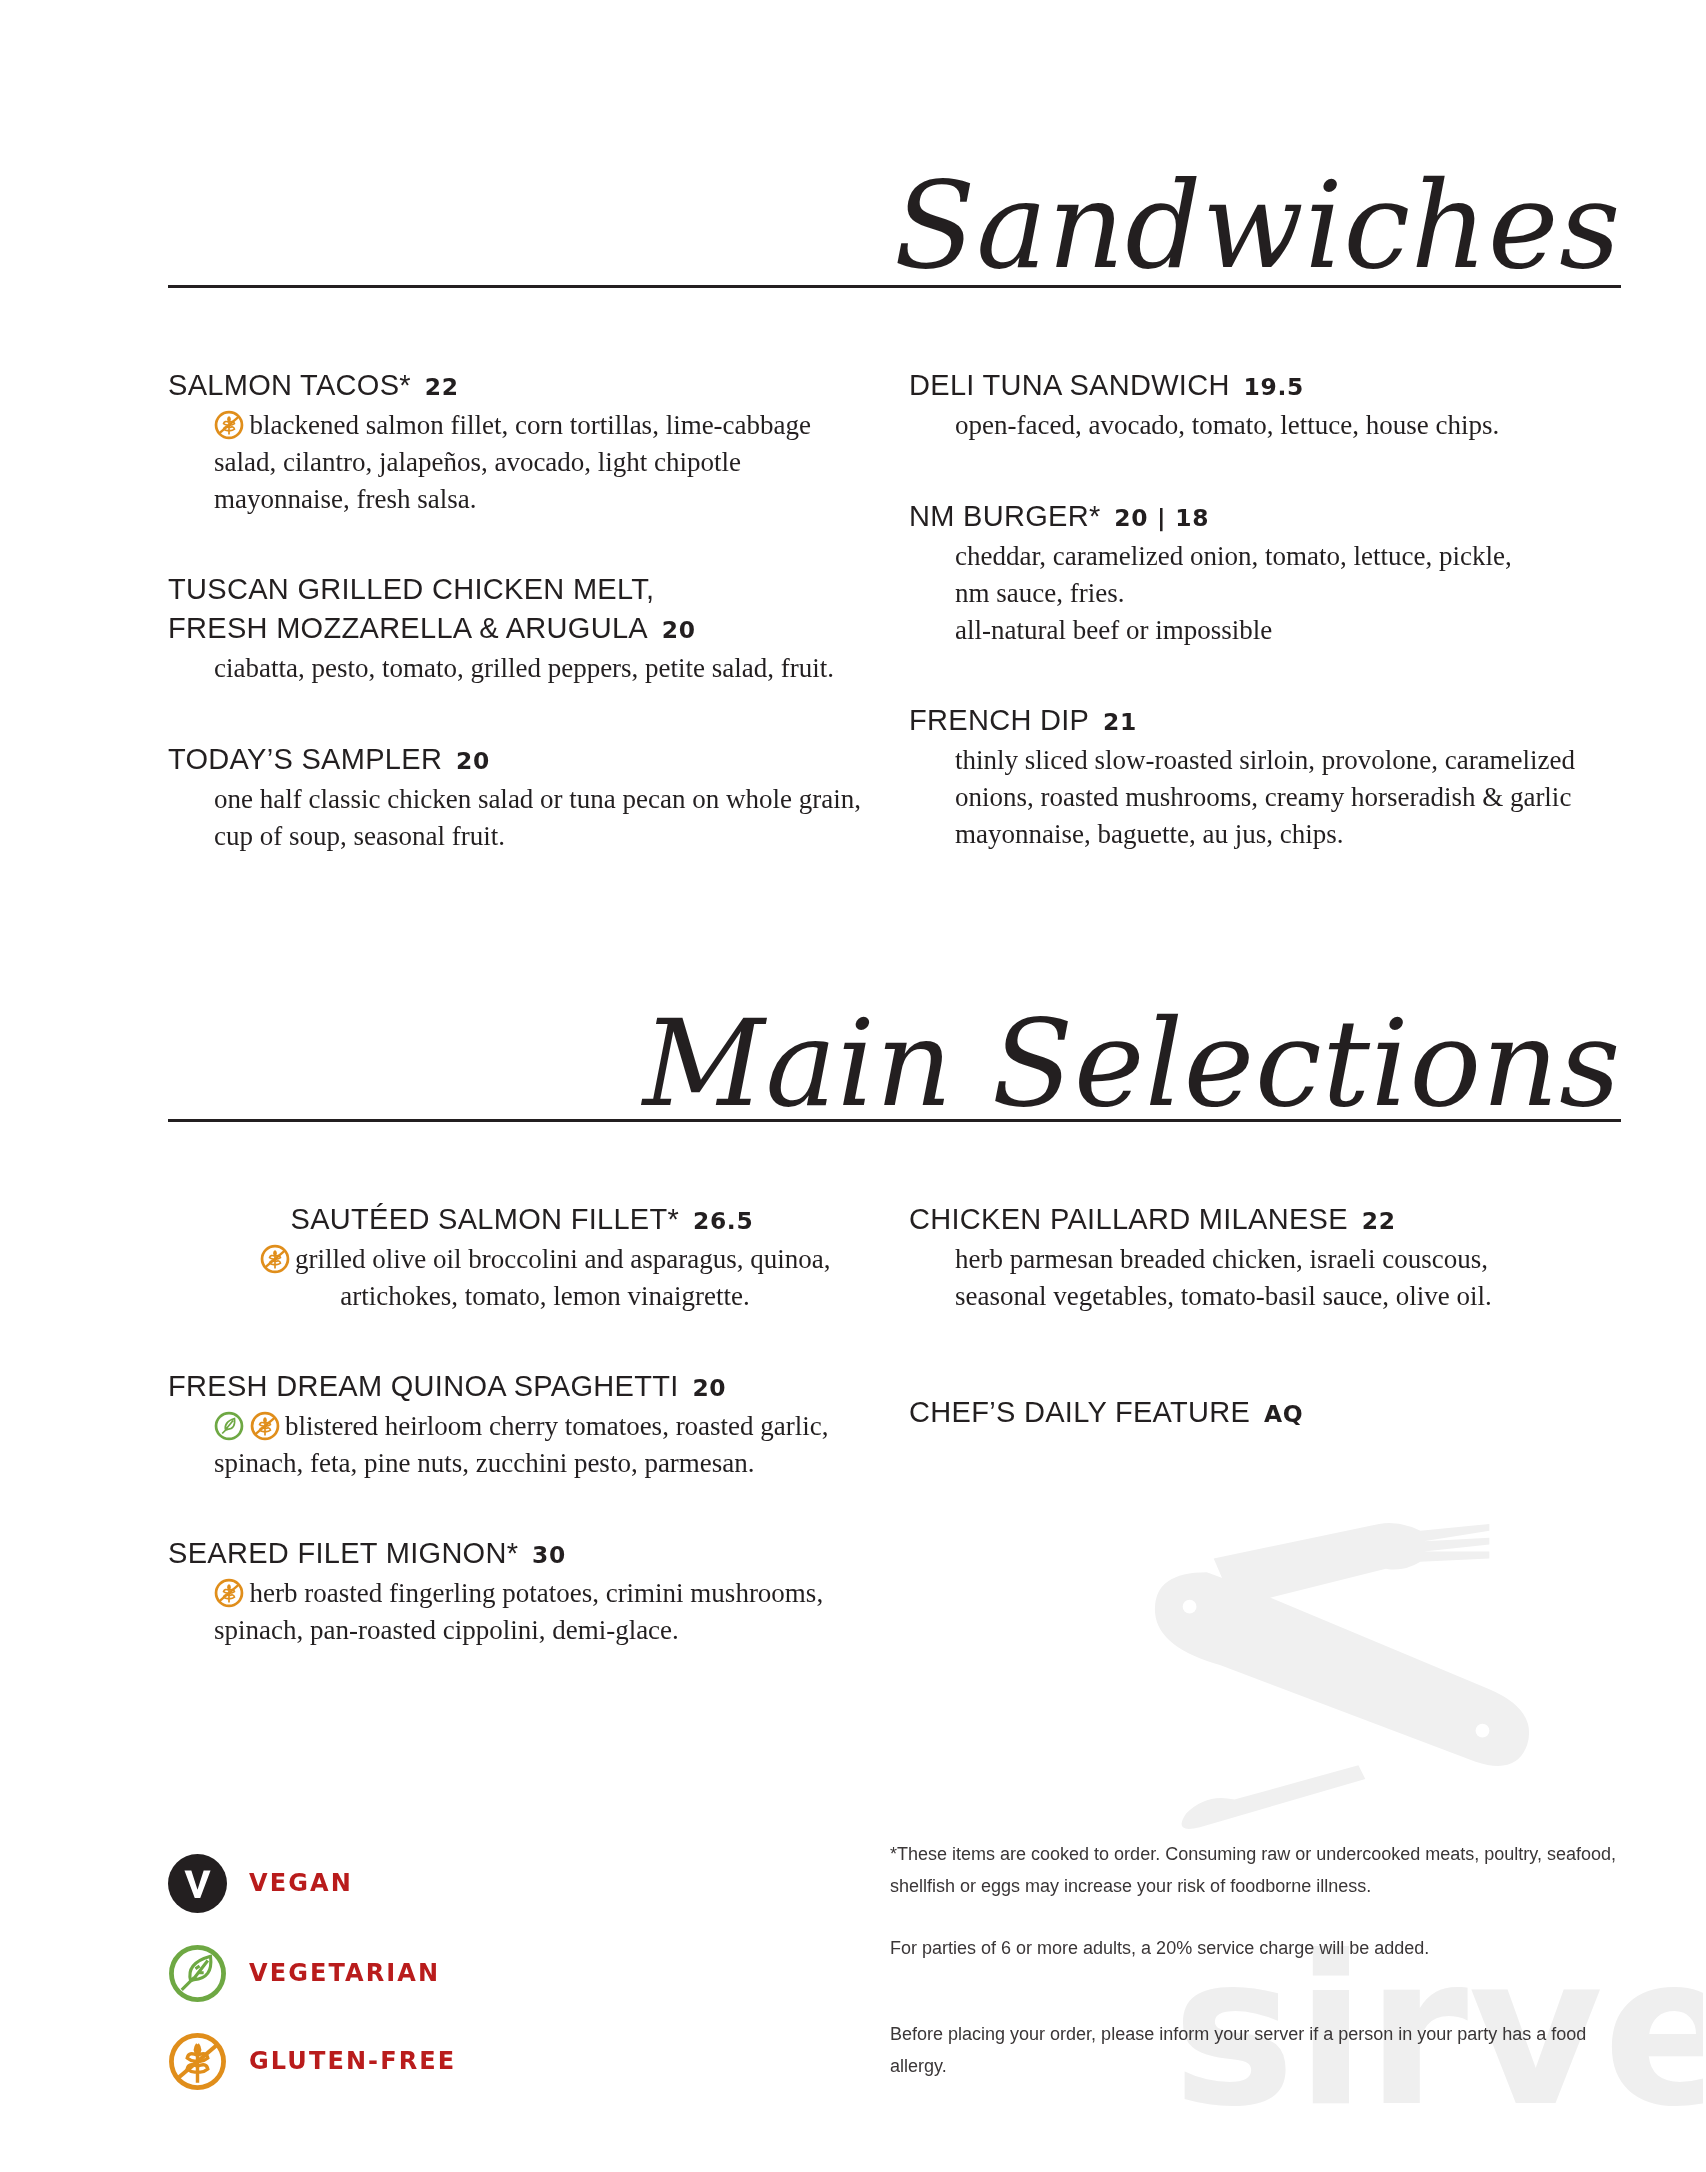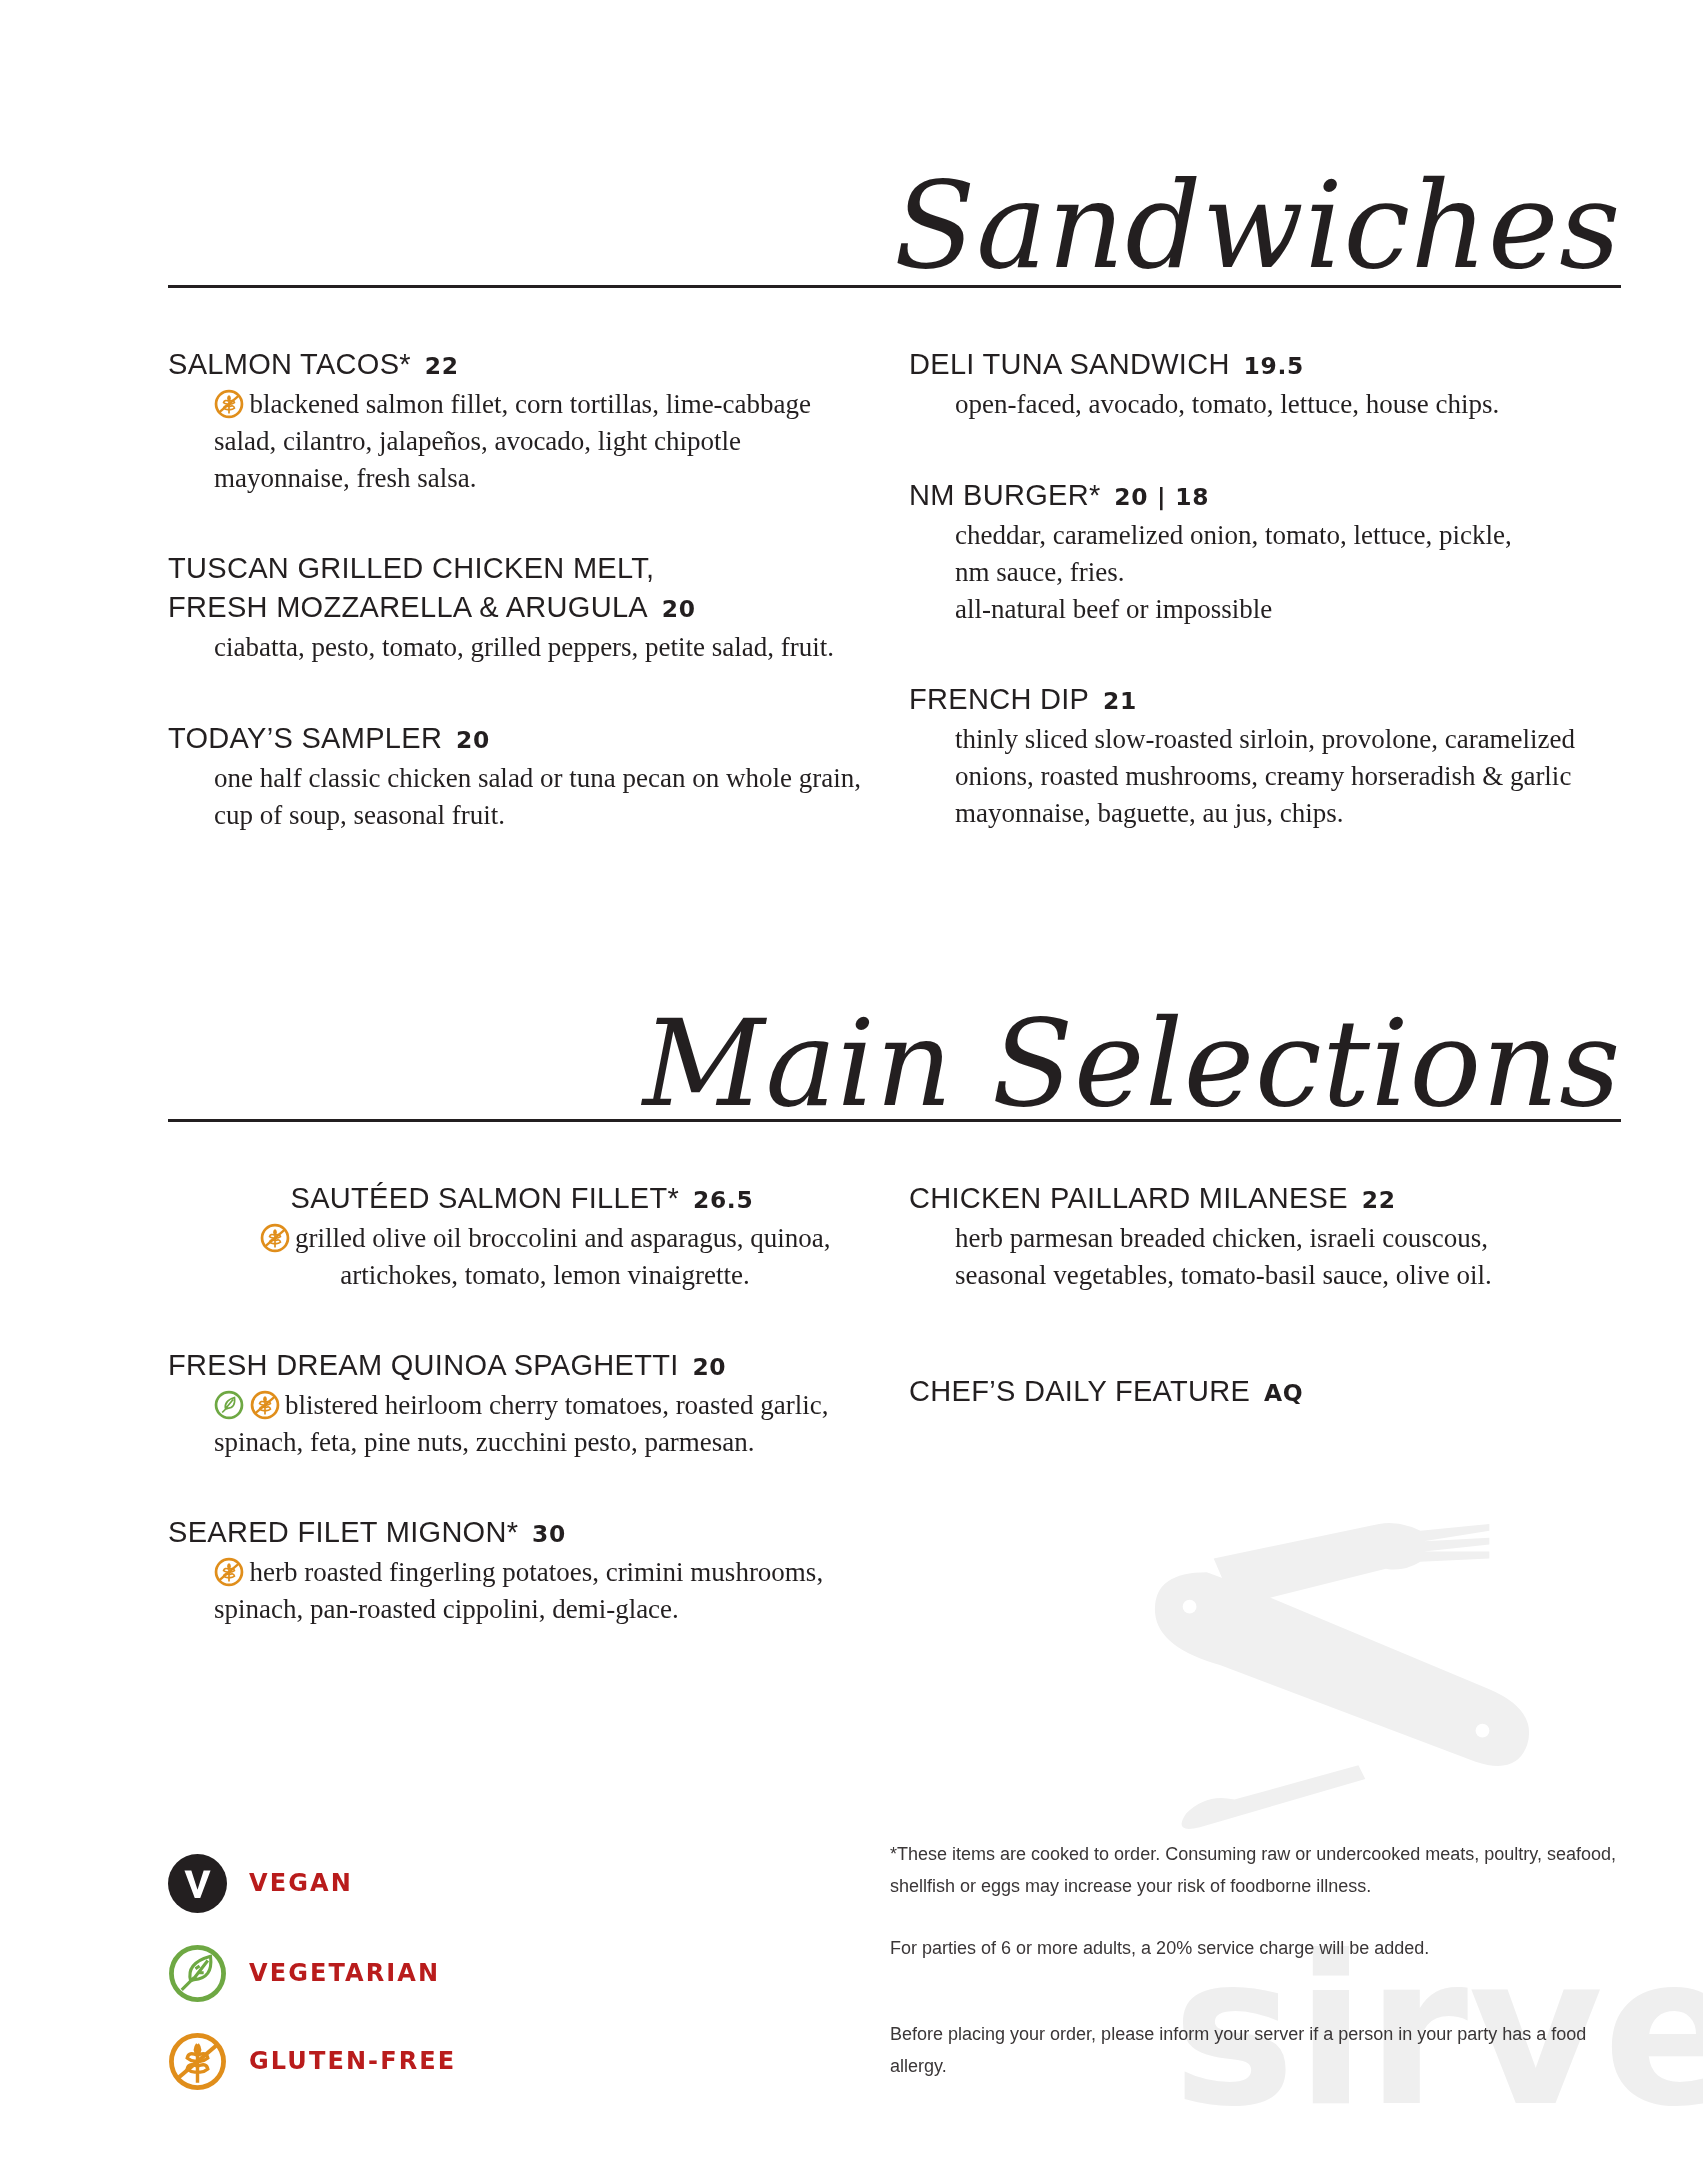--- a/index.html
+++ b/index.html
@@ -12,7 +12,7 @@
     color: #231f20; letter-spacing: 0.7px; line-height: 1; text-align: center;
   }
   .rule { position: absolute; left: 168px; width: 1453px; height: 3.4px; background: #231f20; }
-  .item { position: absolute; }
+  .item { position: absolute; margin-top: 21px; }
   .item-name {
     font-family: "Liberation Sans", sans-serif; font-size: 29px; color: #231f20;
     letter-spacing: 0.3px; line-height: 39px; white-space: nowrap;

